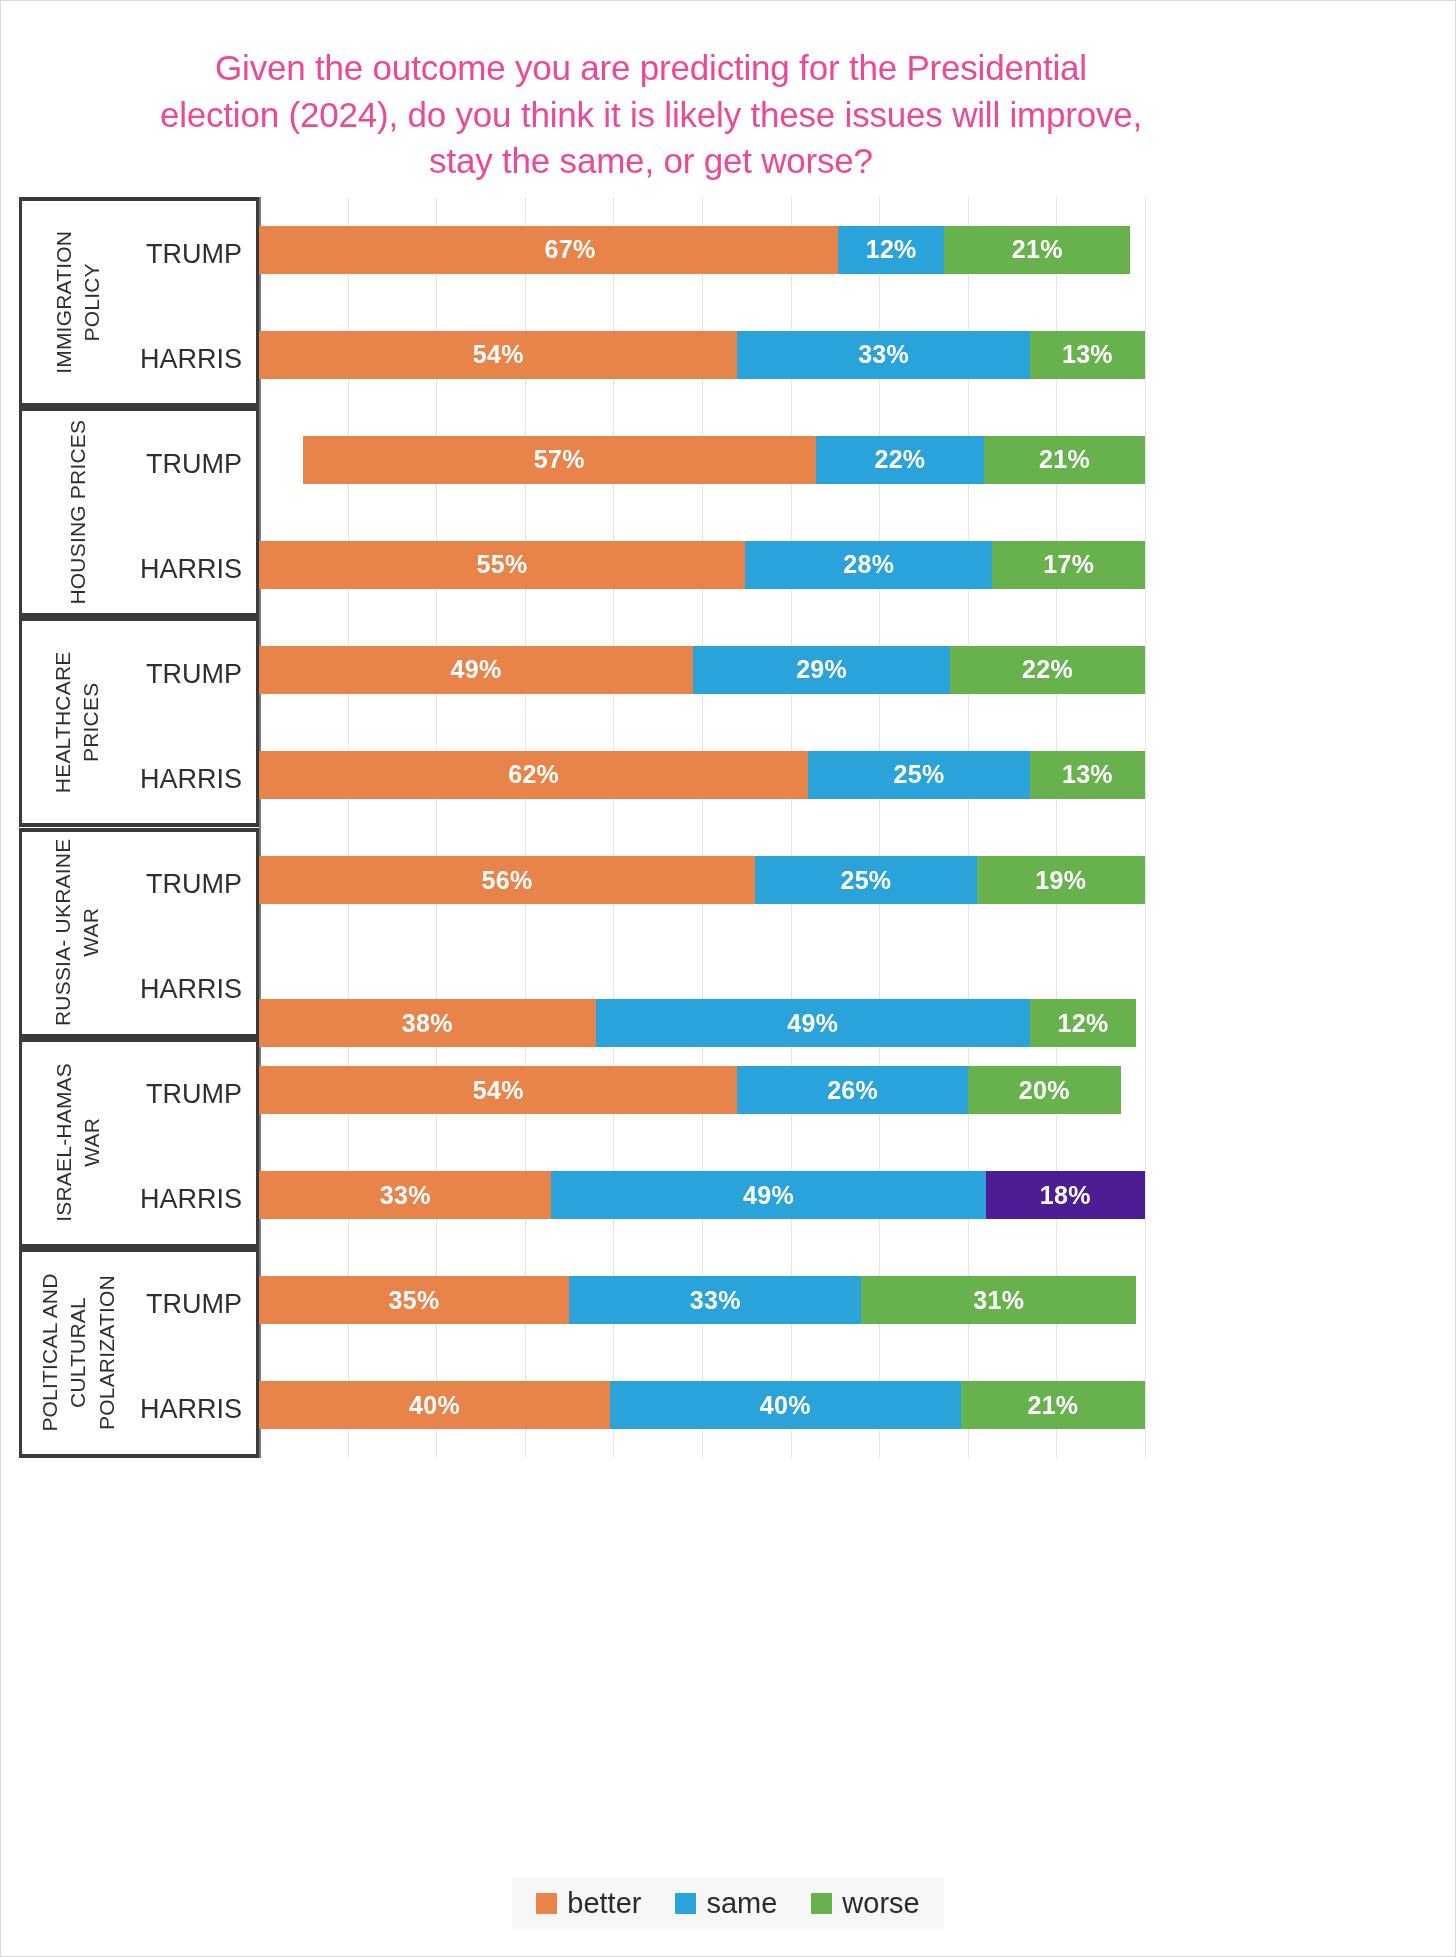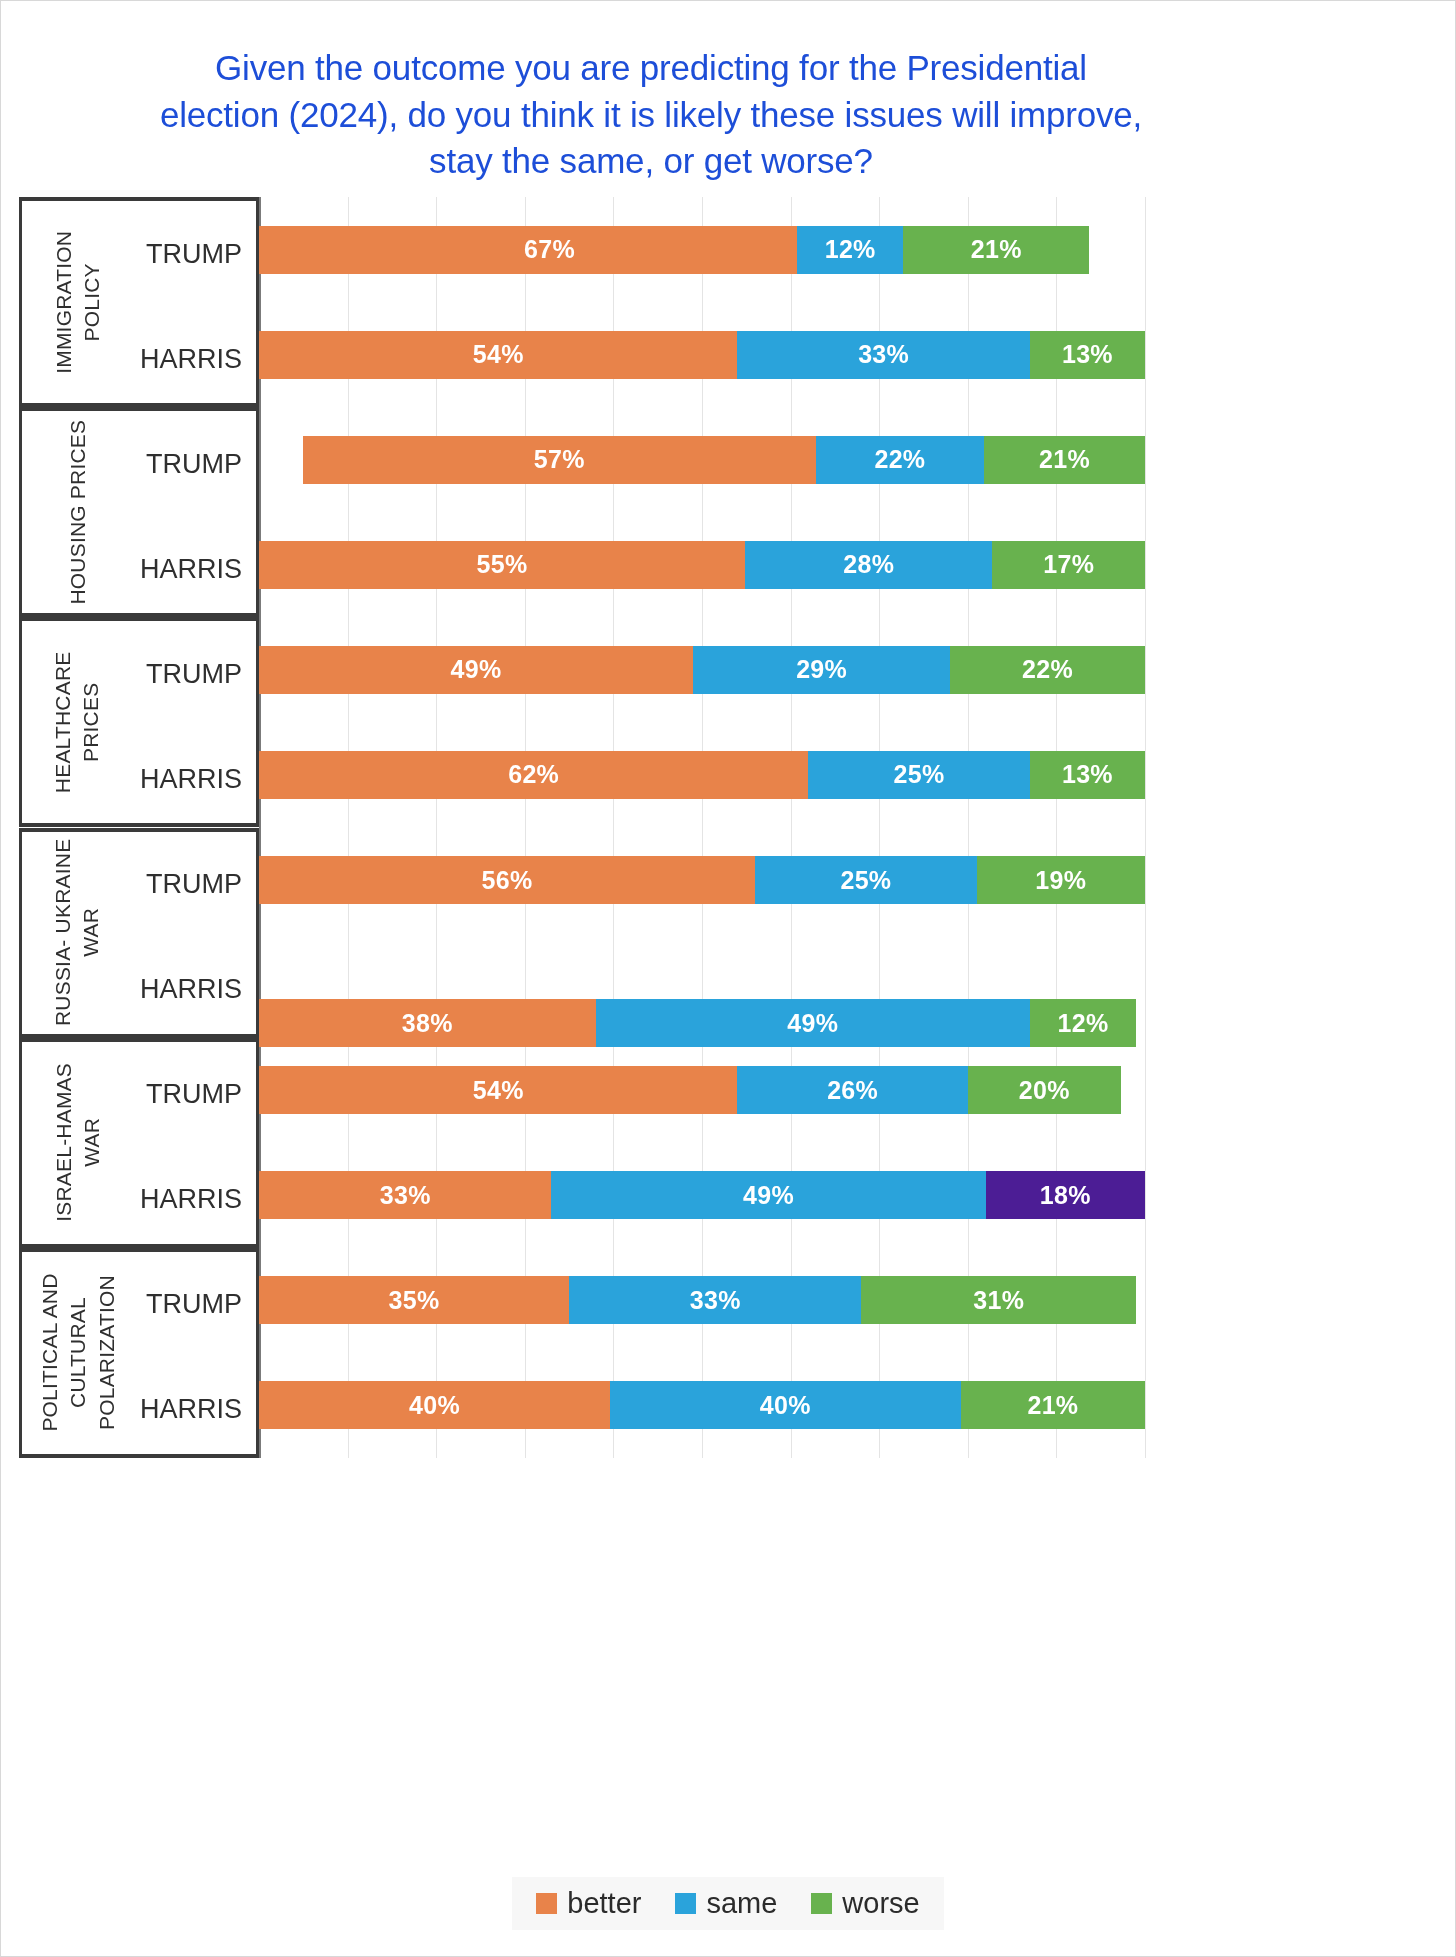--- a/index.html
+++ b/index.html
@@ -29,7 +29,7 @@
     text-align: center;
     font-size: 35px;
     line-height: 1.33;
-    color: #1d4ed8;
+    color: #ec4899;
     font-weight: 400;
     letter-spacing: -0.2px;
   }

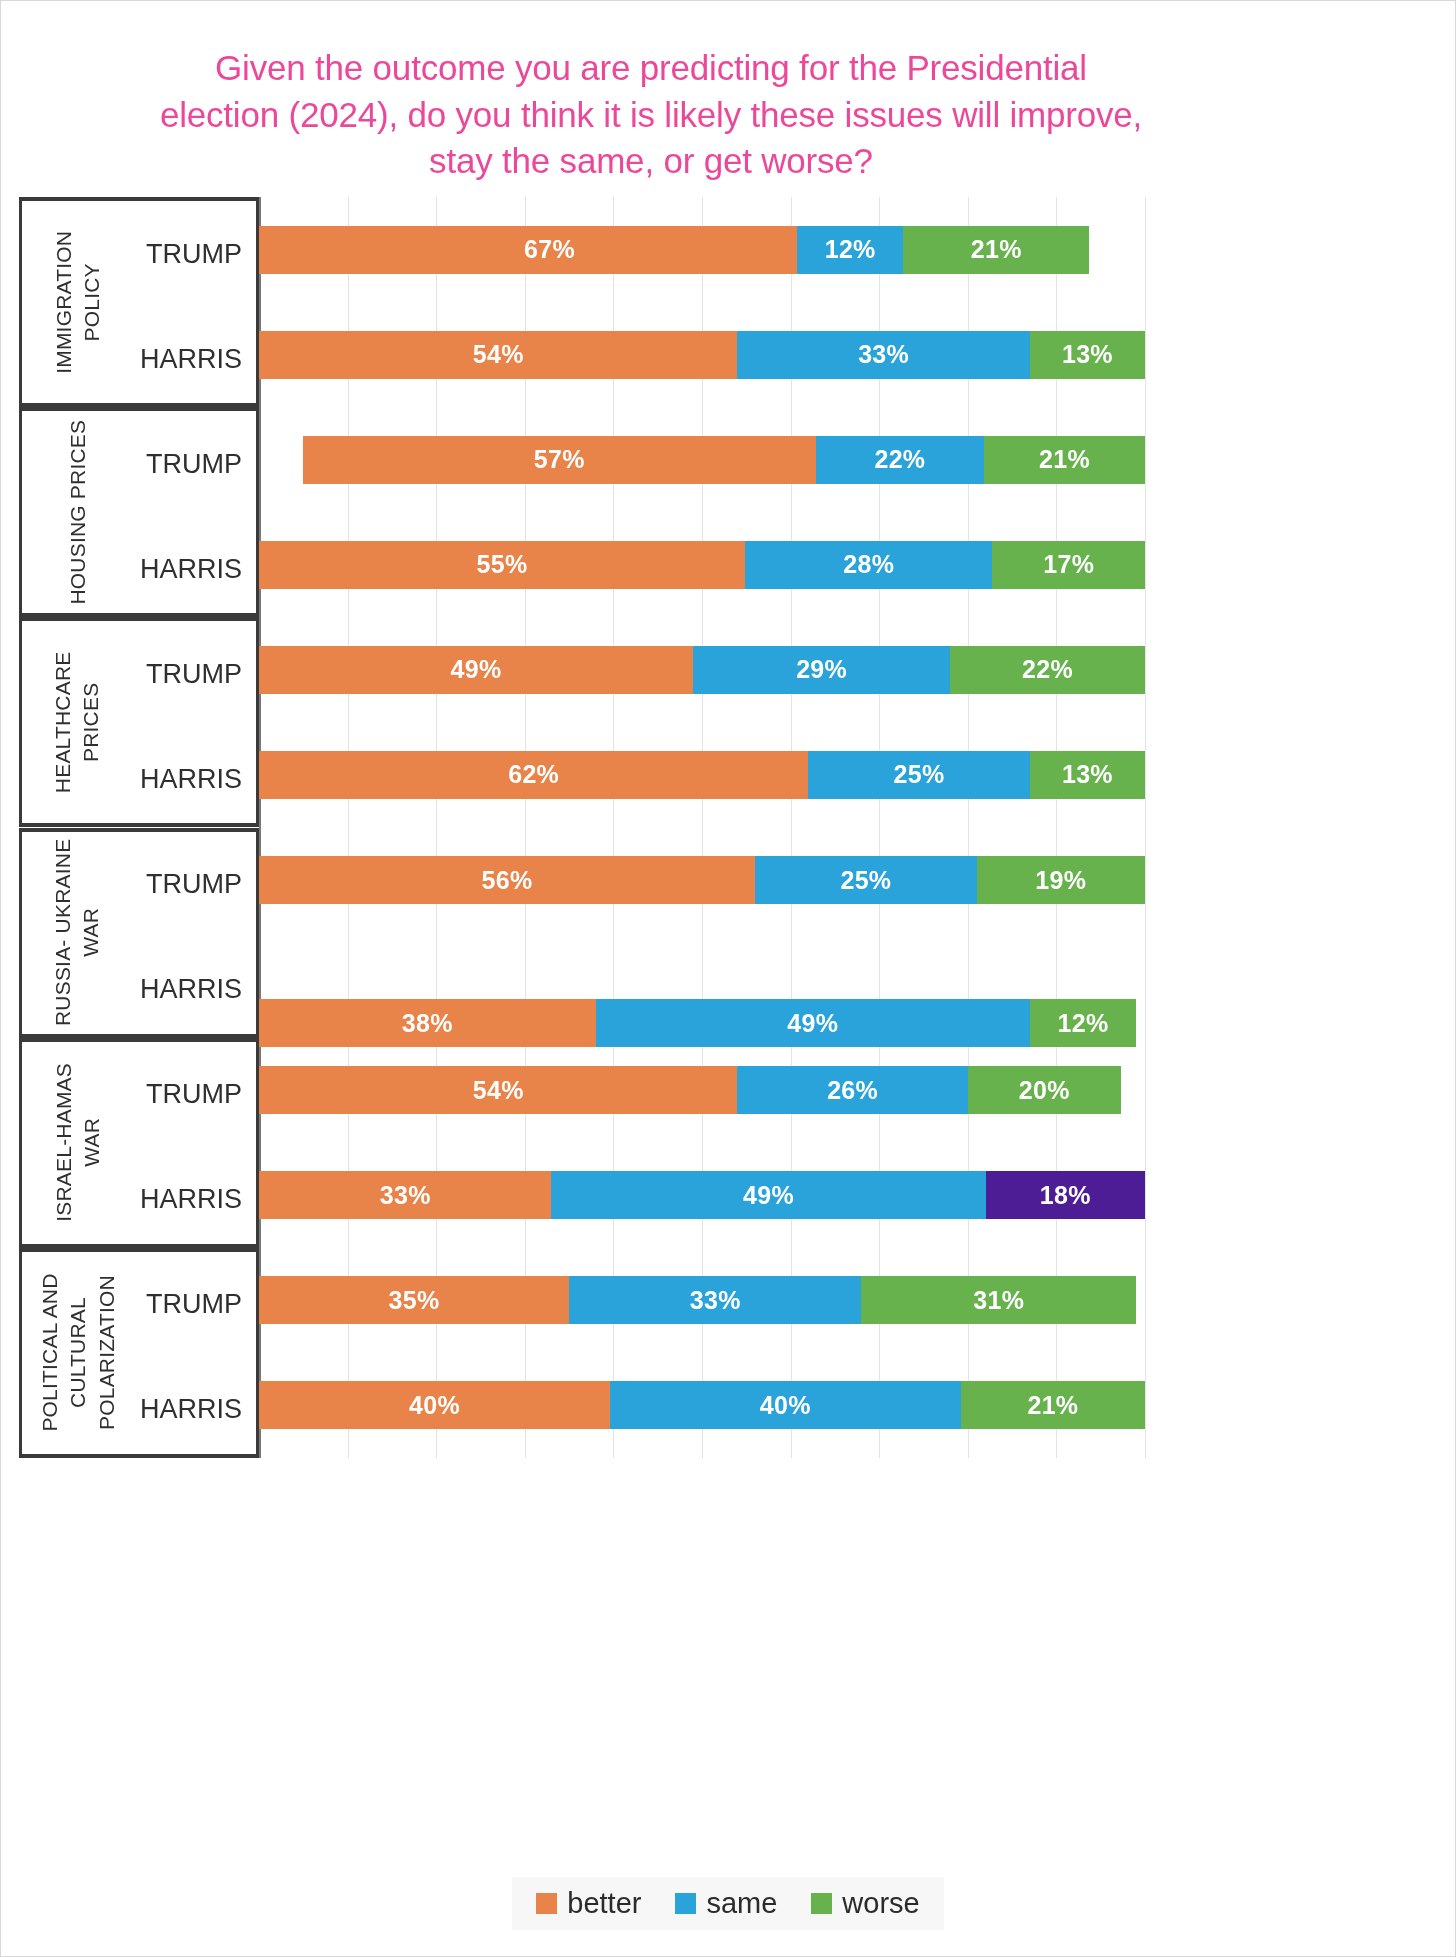--- a/index.html
+++ b/index.html
@@ -243,7 +243,7 @@
       <div class="gridline" style="left: 886px;"></div>
       <div class="axis-base"></div>
       <div class="bar-row" style="top: 28.5417px;">
-        <div class="seg better" style="width: 538px; background: rgb(232, 131, 74); padding-left: 43px;">67%</div>
+        <div class="seg better" style="width: 579px; background: rgb(232, 131, 74); padding-left: 43px;">67%</div>
         <div class="seg same" style="width: 106.32px; background: rgb(42, 163, 219);">12%</div>
         <div class="seg worse" style="width: 186.06px; background: rgb(104, 178, 78);">21%</div>
       </div>

